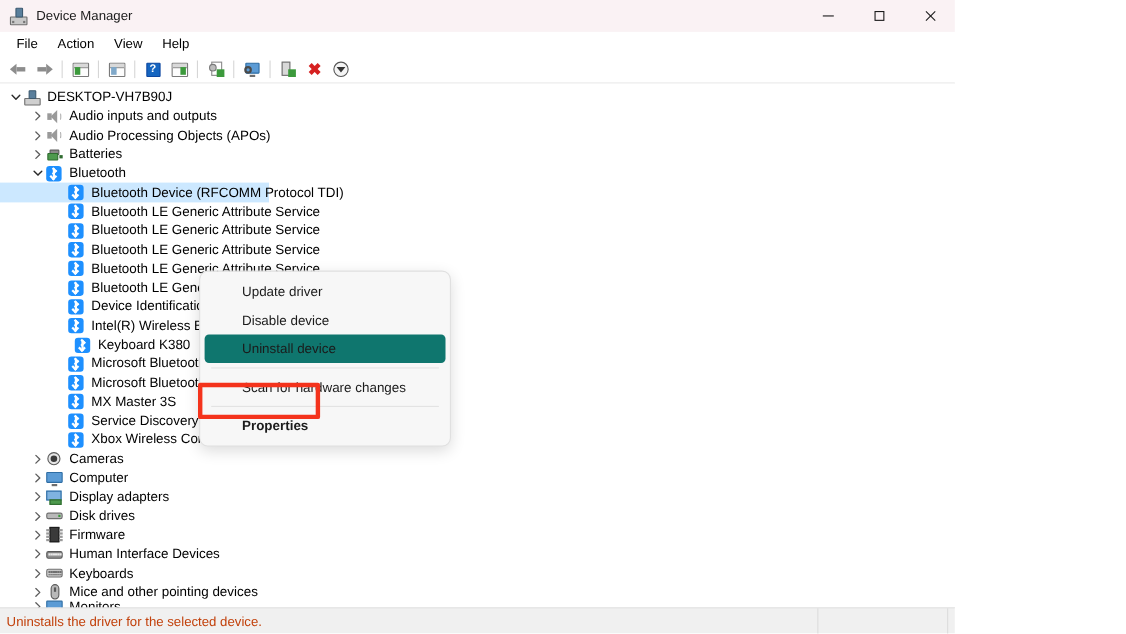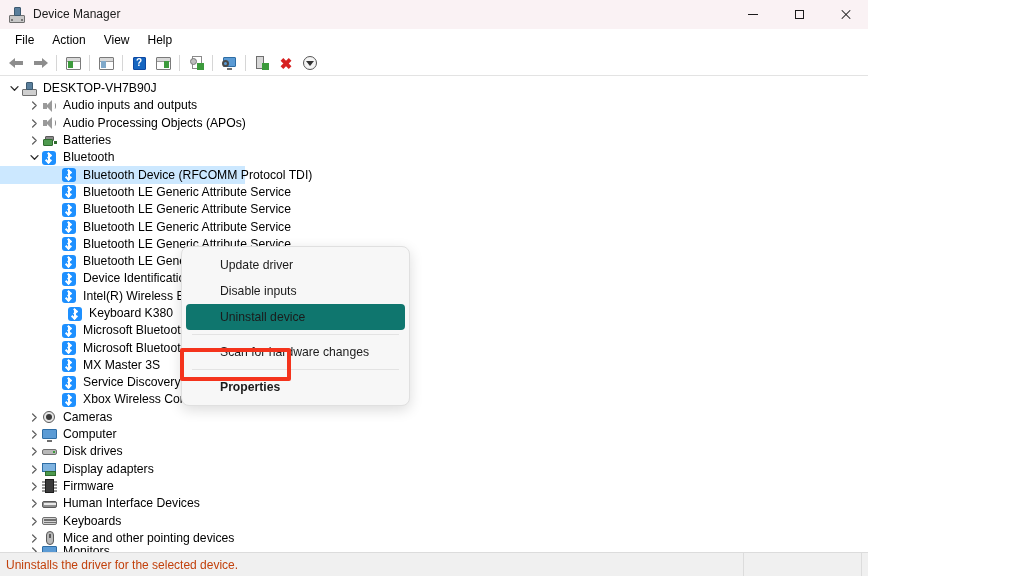--- a/index.html
+++ b/index.html
@@ -958,7 +958,7 @@
           <span>Update driver</span>
         </div>
         <div class="ctx-item">
-          <span>Disable inputs</span>
+          <span>Disable device</span>
         </div>
         <div class="ctx-item hover">
           <span>Uninstall device</span>

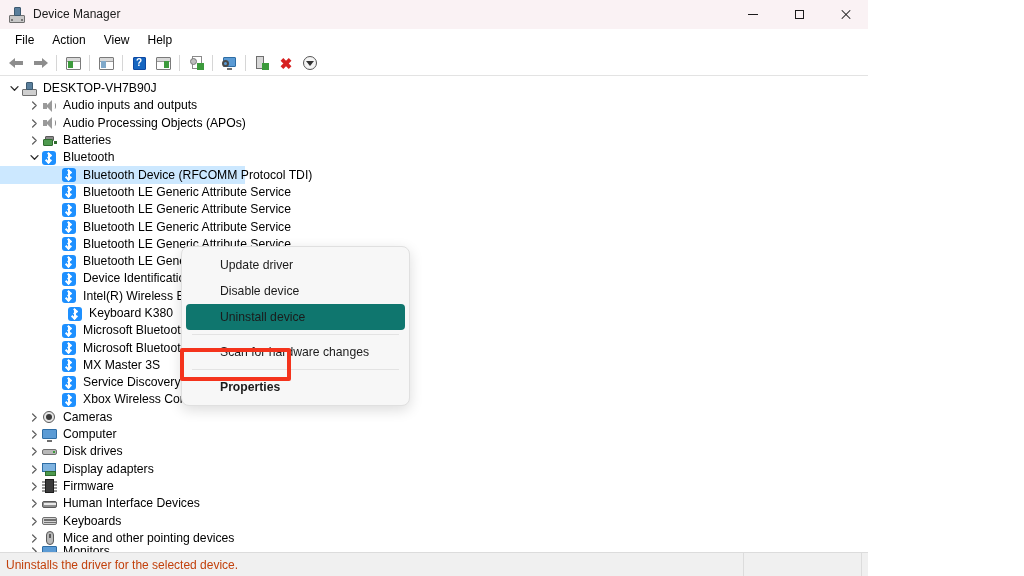--- a/index.html
+++ b/index.html
@@ -838,26 +838,26 @@
             </svg>
           </div>
           <div class="ic">
+            <div class="ic-dadapt">
+              <div class="scr"></div>
+              <div class="card"></div>
+            </div>
+          </div>
+          <span class="lbl">Display adapters</span>
+        </div>
+        <div class="row" style="padding-left: 26px;">
+          <div class="chev">
+            <svg width="9" height="9" viewBox="0 0 9 9">
+              <path d="M2.6 1 L6.2 4.5 L2.6 8" fill="none" stroke="#5d5d5d" stroke-width="1.2" stroke-linecap="round" stroke-linejoin="round"></path>
+            </svg>
+          </div>
+          <div class="ic">
             <div class="ic-disk">
               <div class="d"></div>
               <div class="led"></div>
             </div>
           </div>
           <span class="lbl">Disk drives</span>
-        </div>
-        <div class="row" style="padding-left: 26px;">
-          <div class="chev">
-            <svg width="9" height="9" viewBox="0 0 9 9">
-              <path d="M2.6 1 L6.2 4.5 L2.6 8" fill="none" stroke="#5d5d5d" stroke-width="1.2" stroke-linecap="round" stroke-linejoin="round"></path>
-            </svg>
-          </div>
-          <div class="ic">
-            <div class="ic-dadapt">
-              <div class="scr"></div>
-              <div class="card"></div>
-            </div>
-          </div>
-          <span class="lbl">Display adapters</span>
         </div>
         <div class="row" style="padding-left: 26px;">
           <div class="chev">

